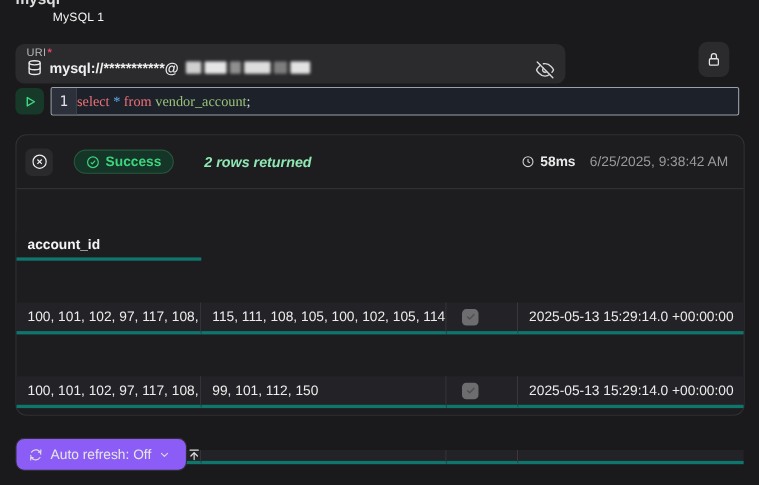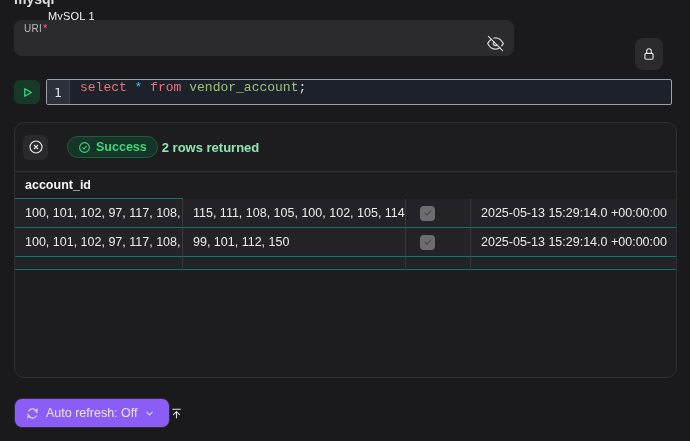--- a/index.html
+++ b/index.html
@@ -19,7 +19,7 @@
 
   
   #uri-field {
-    left:14px; top:20px; width:500px; height:36px;
+    left:14px; top:40px; width:500px; height:36px;
     background:#2b2b2e; border-radius:8px; padding:3px 10px 0 10px;
   }
   #uri-label { font-size:10px; color:#b8b8b8; font-weight:400; letter-spacing:.3px; }

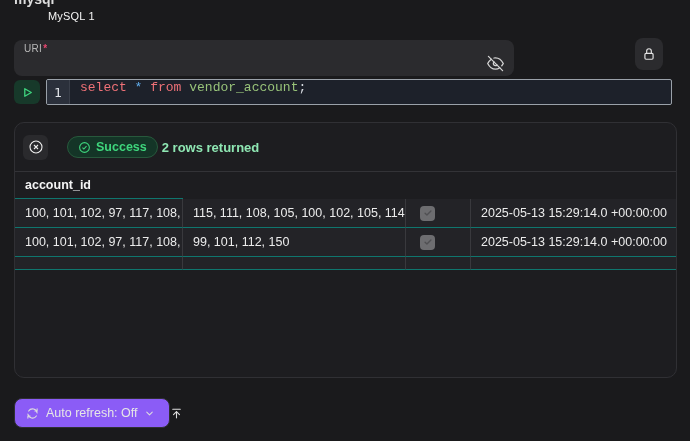--- a/index.html
+++ b/index.html
@@ -120,6 +120,24 @@
 
 <div class="abs" id="uri-field">
   <div id="uri-label"><span>URI</span><span class="req">*</span></div>
+  <div id="uri-valrow">
+    <span class="dbicon">
+      <svg width="15" height="15" viewBox="0 0 24 24" fill="none" stroke="currentColor" stroke-width="2">
+          <ellipse cx="12" cy="5" rx="8" ry="3"></ellipse>
+          <path d="M4 5v14c0 1.7 3.6 3 8 3s8-1.3 8-3V5"></path>
+          <path d="M4 12c0 1.7 3.6 3 8 3s8-1.3 8-3"></path>
+        </svg>
+    </span>
+    <span id="uri-value">mysql://***********@</span>
+    <span id="uri-blur">
+      <i style="width:14px;background:#cfcfcf"></i>
+        <i style="width:20px;background:#e6e6e6"></i>
+        <i style="width:10px;background:#8f8f8f"></i>
+        <i style="width:24px;background:#dddddd"></i>
+        <i style="width:12px;background:#7d7d7d"></i>
+        <i style="width:18px;background:#e2e2e2"></i>
+    </span>
+  </div>
   <span id="eye-btn">
     <svg width="17" height="17" viewBox="0 0 24 24" fill="none" stroke="currentColor" stroke-width="1.8" stroke-linecap="round" stroke-linejoin="round">
         <path d="M17.94 17.94A10.07 10.07 0 0 1 12 20c-7 0-11-8-11-8a18.45 18.45 0 0 1 5.06-5.94M9.9 4.24A9.12 9.12 0 0 1 12 4c7 0 11 8 11 8a18.5 18.5 0 0 1-2.16 3.19m-6.72-1.07a3 3 0 1 1-4.24-4.24"></path>

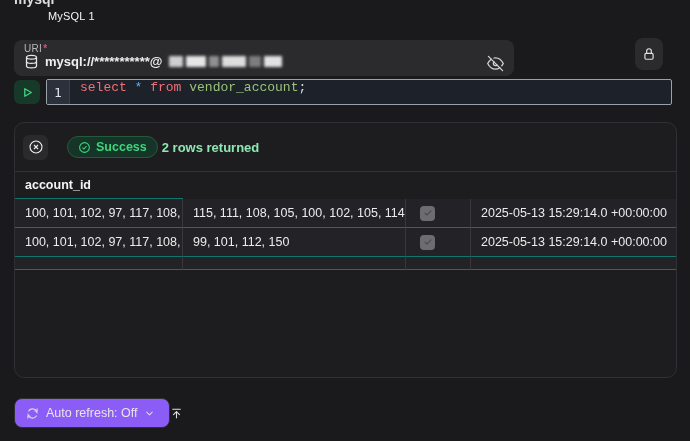--- a/index.html
+++ b/index.html
@@ -55,8 +55,8 @@
     border-right:1px solid #3a3f4a;
   }
   #code-line {
-    font-family:Liberation Mono, monospace; font-size:13px;
-    display:flex; padding-left:10px; white-space:pre;
+    font-family:Liberation Serif, serif; font-size:13px;
+    display:flex; align-items:center; padding-left:0; white-space:pre;
   }
   .tok-kw  { color:#ef7177; }
   .tok-op  { color:#61aeee; }

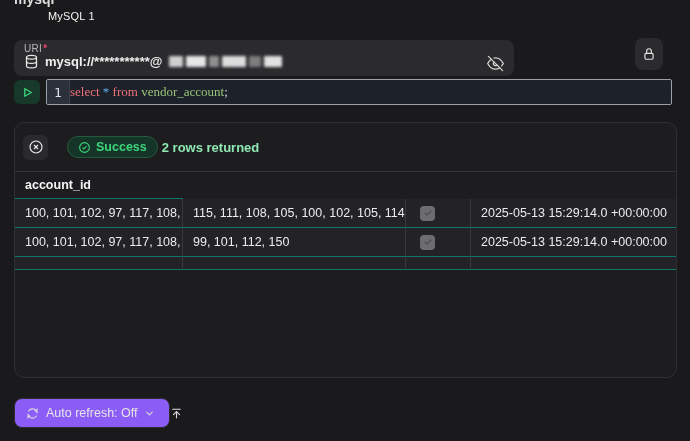--- a/index.html
+++ b/index.html
@@ -79,7 +79,7 @@
     display:flex; align-items:center; gap:5px; color:#3ed57c;
     font-size:12.5px; font-weight:700;
   }
-  #rows-returned { margin-left:4px; font-size:13px; font-weight:700; color:#8fe7b3; }
+  #rows-returned { margin-left:28px; font-size:13px; font-weight:700; color:#8fe7b3;font-style:italic; }
   #header-right { margin-left:auto; display:flex; align-items:center; gap:13px; }
   #duration { display:flex; align-items:center; gap:5px; font-size:12.5px; font-weight:700; color:#e9e9e9; }
   #duration .clk { color:#d2d2d2; }

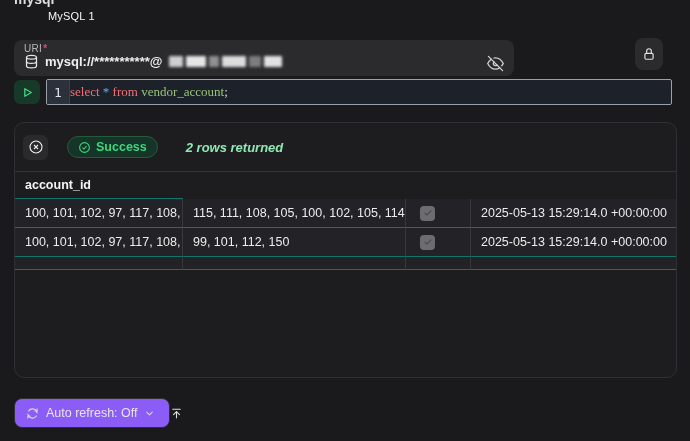--- a/index.html
+++ b/index.html
@@ -189,6 +189,18 @@
       <span>Success</span>
     </div>
     <div id="rows-returned">2 rows returned</div>
+    <div id="header-right">
+      <div id="duration">
+        <span class="clk">
+          <svg width="12" height="12" viewBox="0 0 24 24" fill="none" stroke="currentColor" stroke-width="2">
+              <circle cx="12" cy="12" r="9"></circle>
+              <path d="M12 7v5l3.5 2"></path>
+            </svg>
+        </span>
+        <span>58ms</span>
+      </div>
+      <div id="run-timestamp">6/25/2025, 9:38:42 AM</div>
+    </div>
   </div>
 
   <div id="grid">

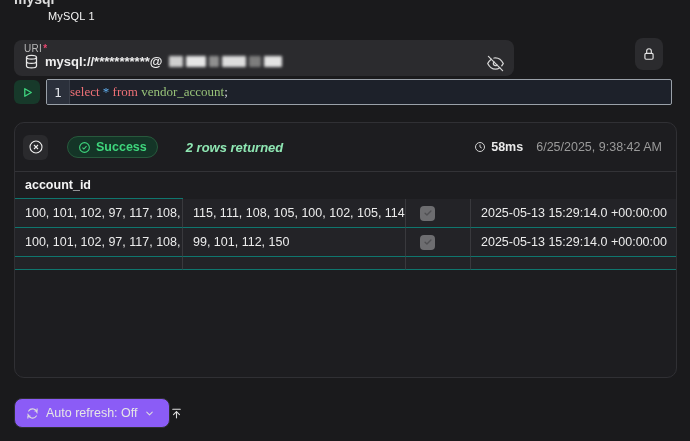--- a/index.html
+++ b/index.html
@@ -89,9 +89,9 @@
   #grid { position:absolute; left:0; top:48px; width:661px; border-top:1px solid #333337; }
   .grid-row { display:grid; grid-template-columns:168px 223px 65px 205px; }
   .cell {
-    border-right:1px solid #39393d; border-bottom:1px solid #0f766e;
+    border-right:1px solid #39393d; border-bottom:3px solid #0f766e;
     display:flex; align-items:center; padding:0 10px;
-    font-size:12.5px; color:#ececec; white-space:nowrap; overflow:hidden;
+    font-size:12.5px; color:#ececec; white-space:nowrap; overflow:hidden;margin-top:38px;
   }
   .cell:last-child { border-right:none; }
   .hdr .cell { height:27px; font-weight:700; color:#f4f4f4; background:#1d1d20; }

